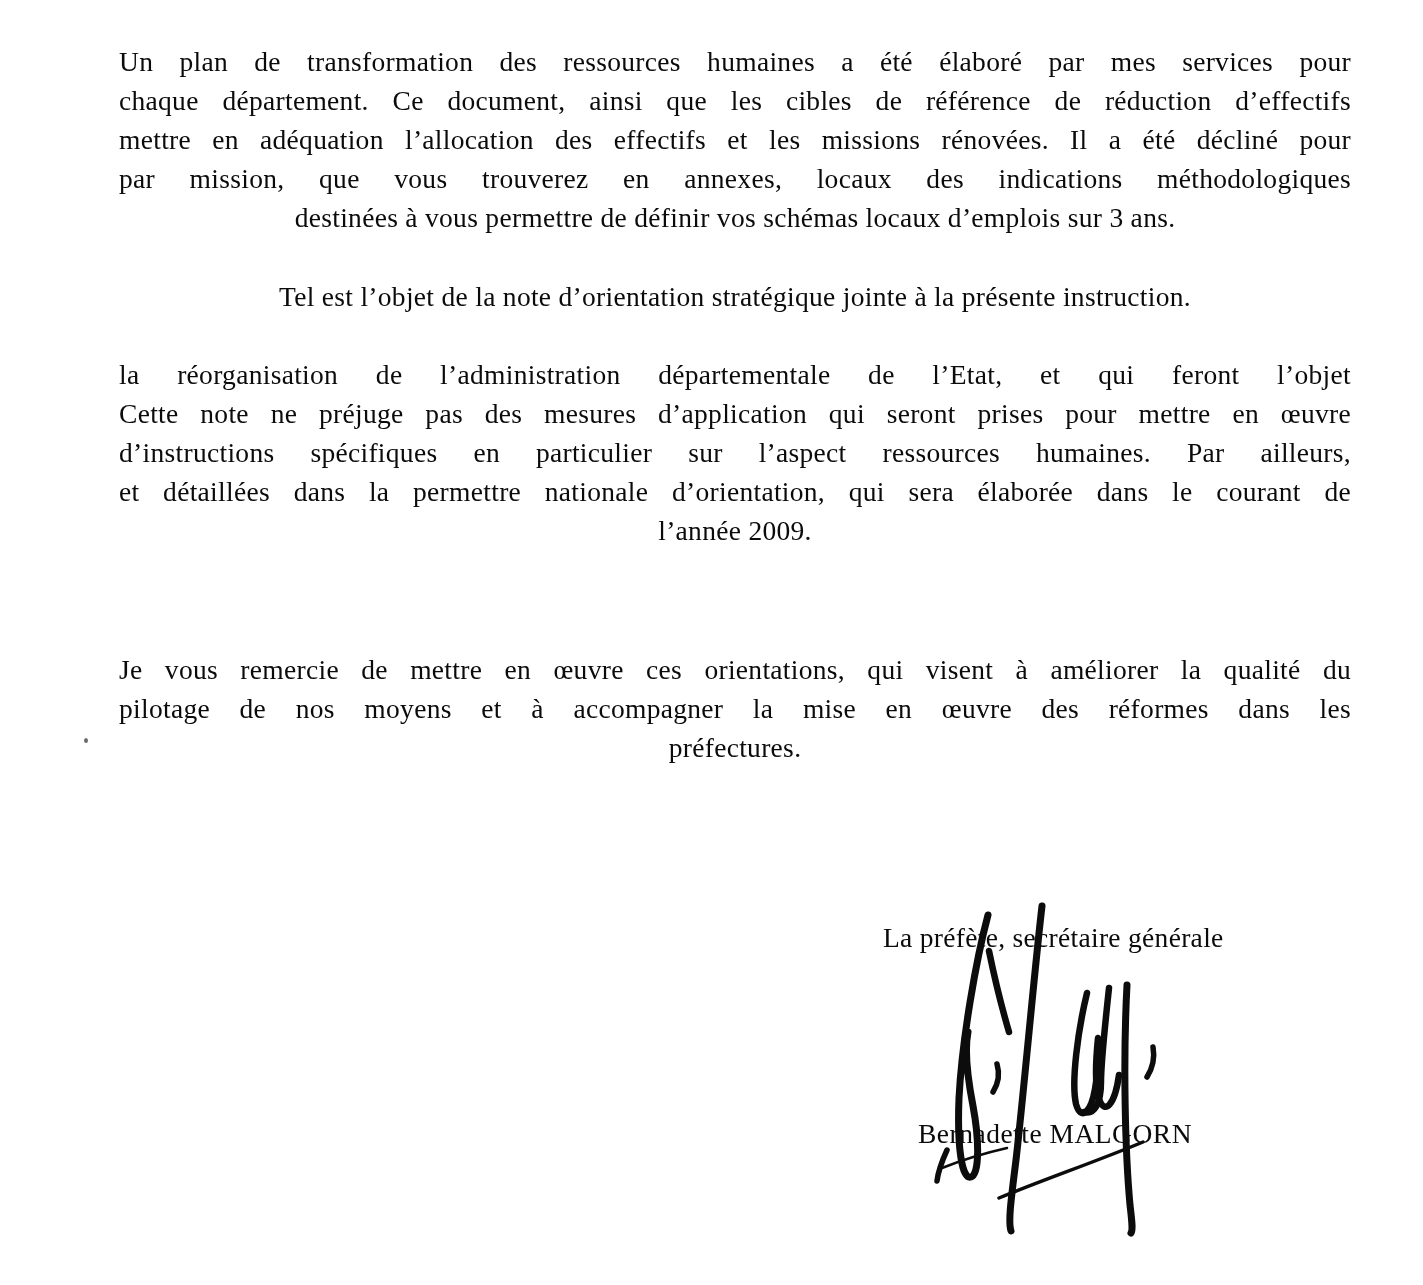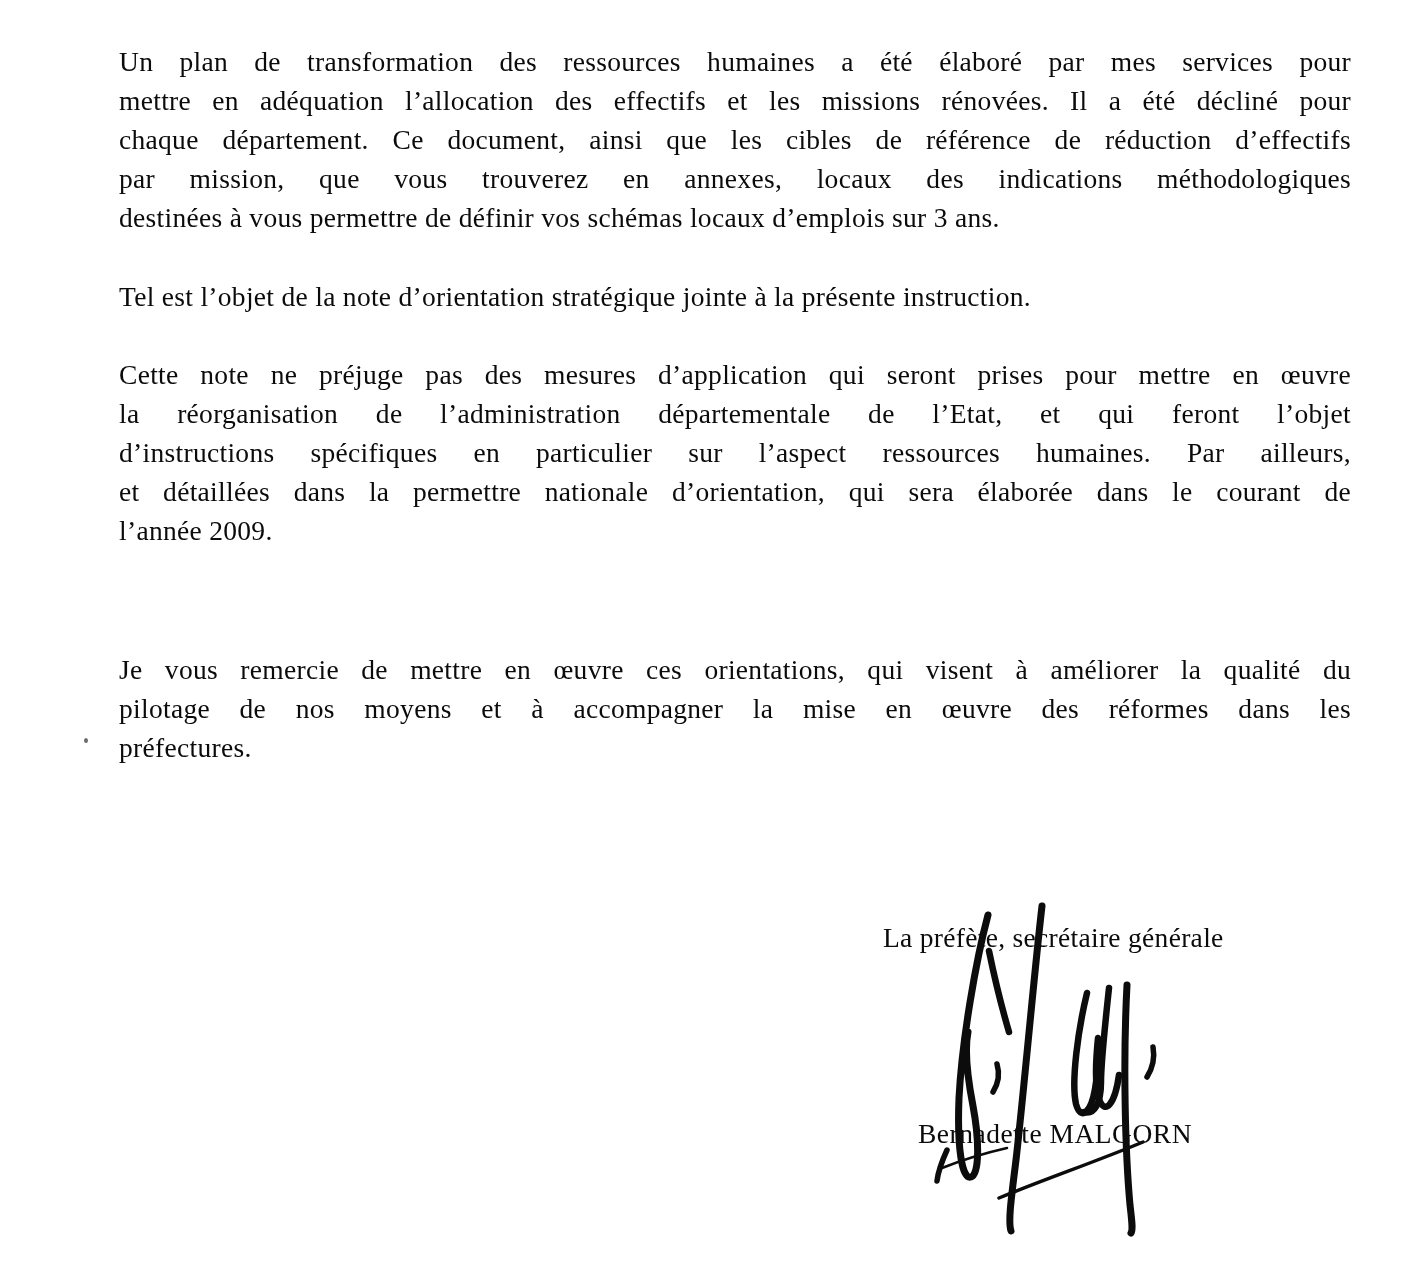--- a/index.html
+++ b/index.html
@@ -77,8 +77,8 @@
 
 <div class="para" id="para1">
   <div class="jline">Un plan de transformation des ressources humaines a été élaboré par mes services pour</div>
+  <div class="jline">chaque département. Ce document, ainsi que les cibles de référence de réduction d’effectifs</div>
   <div class="jline">mettre en adéquation l’allocation des effectifs et les missions rénovées. Il a été décliné pour</div>
-  <div class="jline">chaque département. Ce document, ainsi que les cibles de référence de réduction d’effectifs</div>
   <div class="jline">par mission, que vous trouverez en annexes, locaux des indications méthodologiques</div>
   <div class="lline">destinées à vous permettre de définir vos schémas locaux d’emplois sur 3 ans.</div>
 </div>

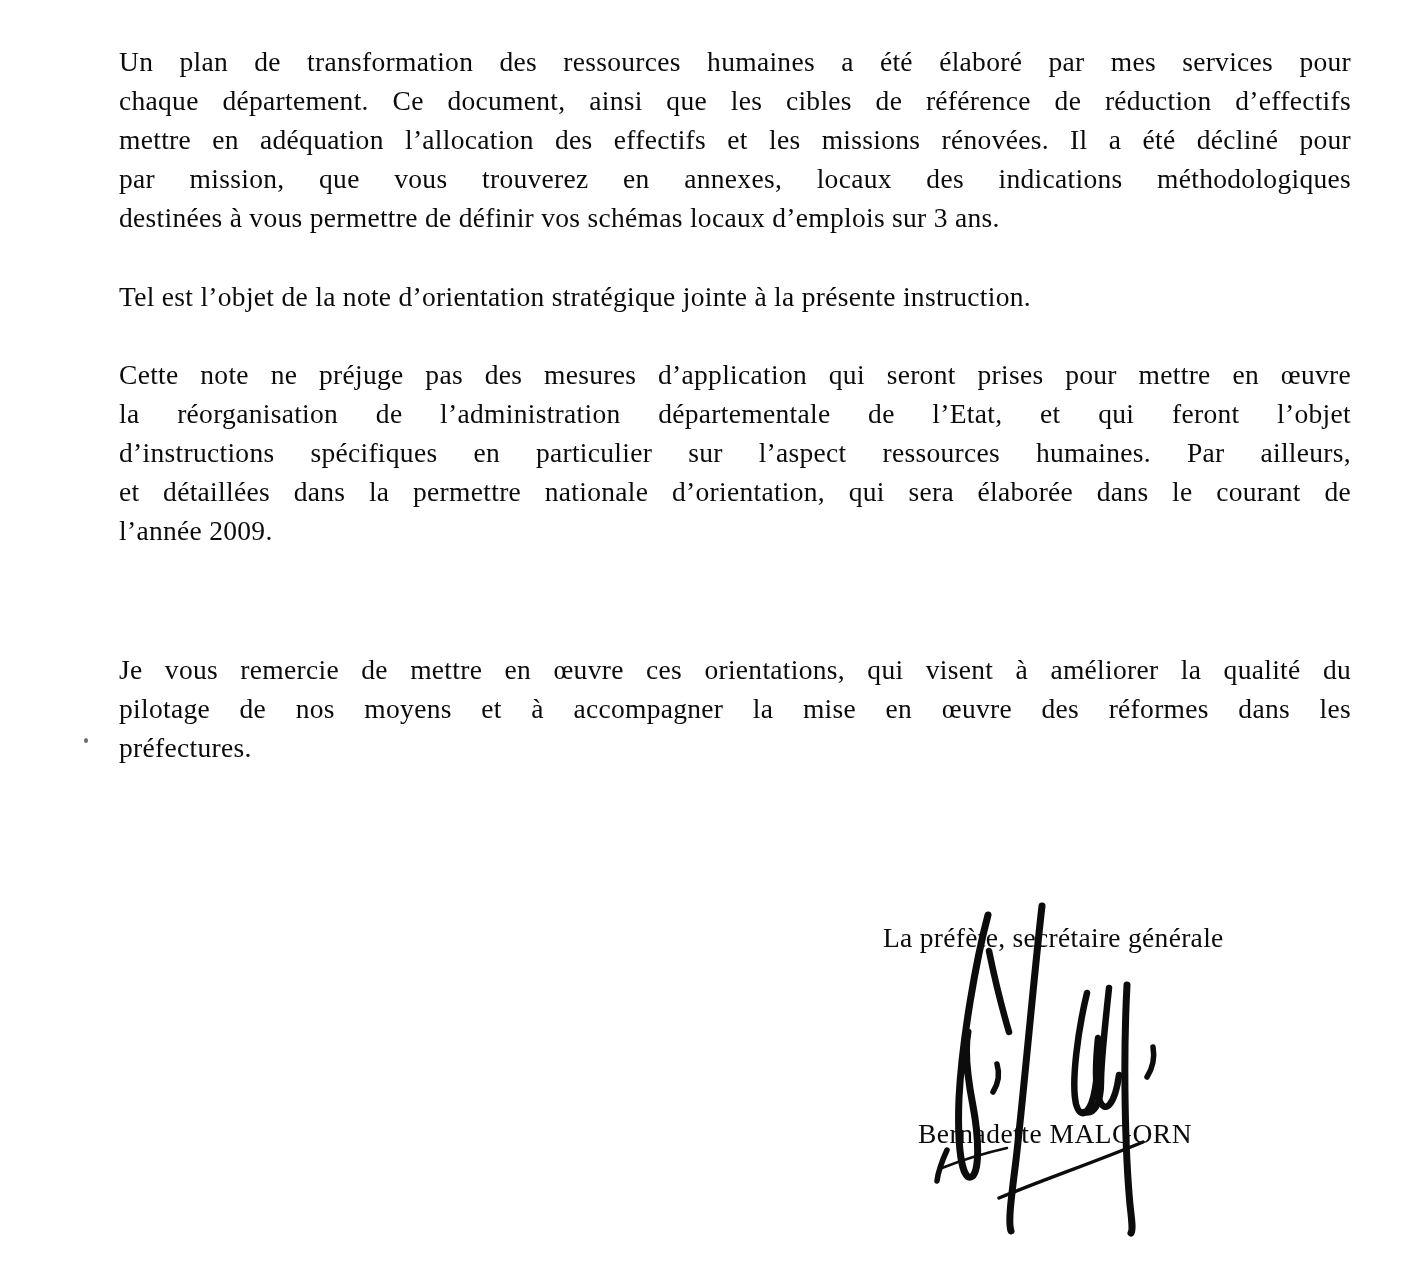--- a/index.html
+++ b/index.html
@@ -29,7 +29,7 @@
     text-align-last: justify;
   }
   .lline {
-    text-align: left;
+    text-align: center;
   }
   #para1 { top: 42px; }
   #para2 { top: 277px; }

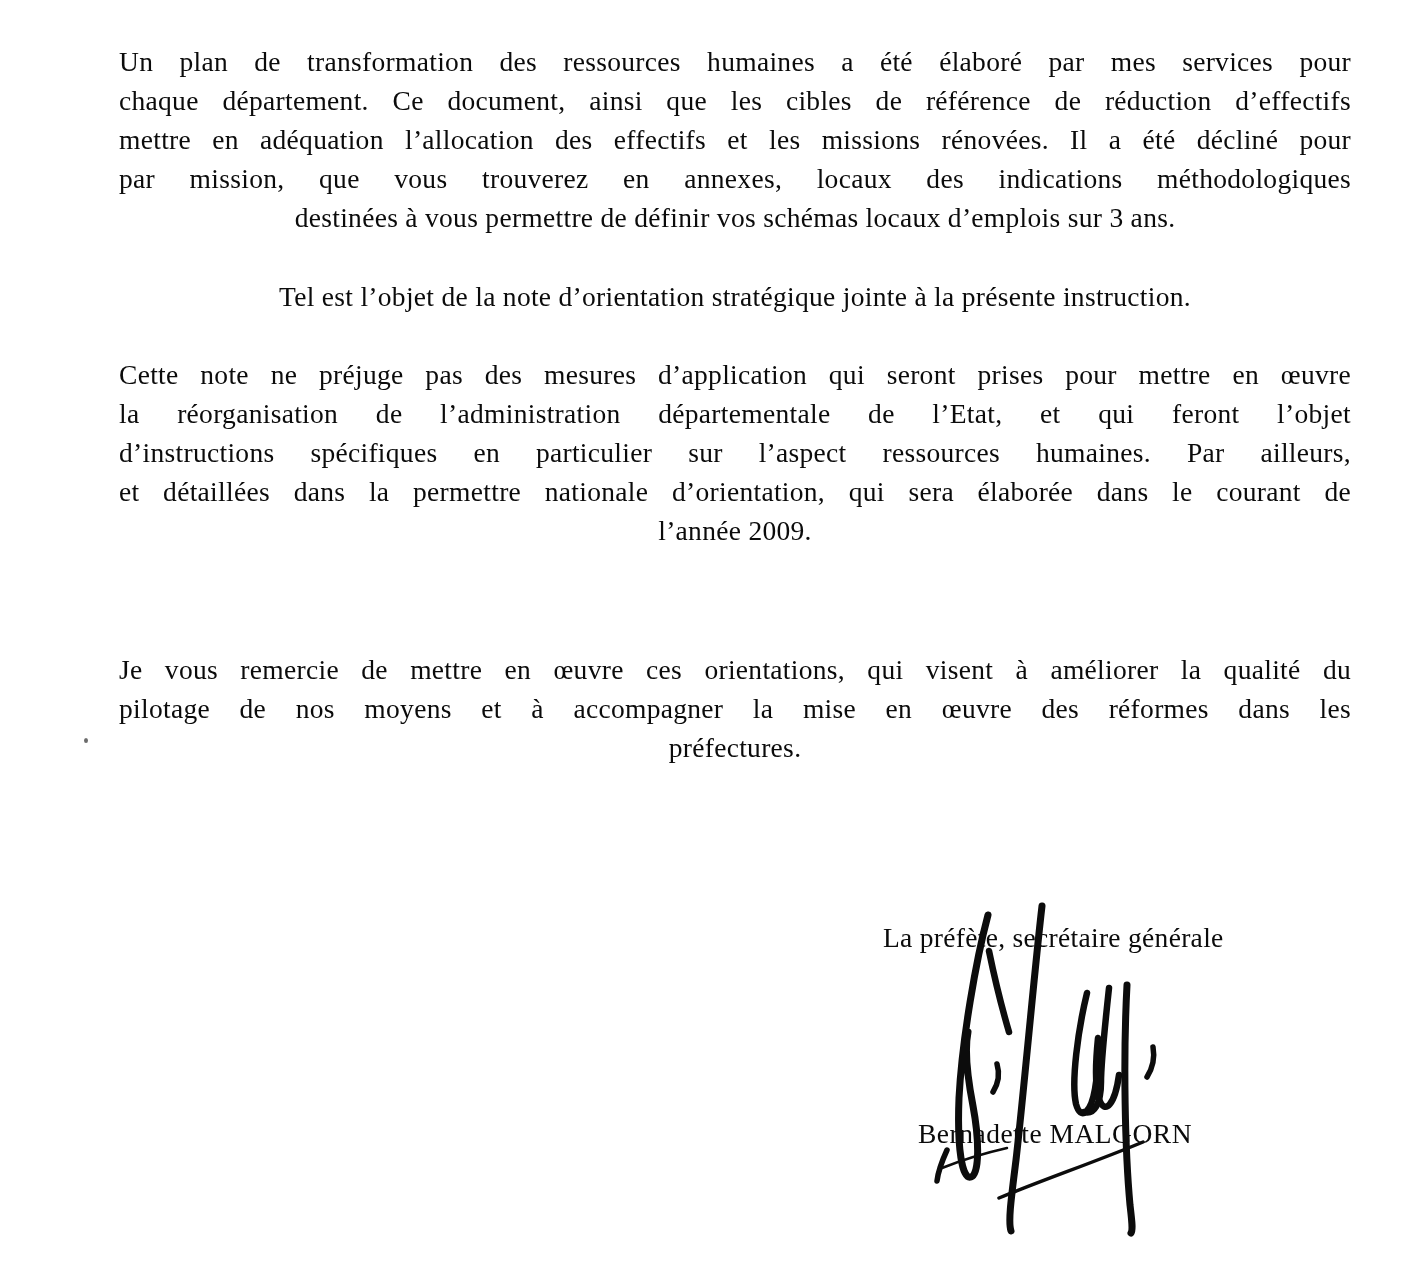--- a/index.html
+++ b/index.html
@@ -88,8 +88,8 @@
 </div>
 
 <div class="para" id="para3">
+  <div class="jline">la réorganisation de l’administration départementale de l’Etat, et qui feront l’objet</div>
   <div class="jline">Cette note ne préjuge pas des mesures d’application qui seront prises pour mettre en œuvre</div>
-  <div class="jline">la réorganisation de l’administration départementale de l’Etat, et qui feront l’objet</div>
   <div class="jline">d’instructions spécifiques en particulier sur l’aspect ressources humaines. Par ailleurs,</div>
   <div class="jline">et détaillées dans la permettre nationale d’orientation, qui sera élaborée dans le courant de</div>
   <div class="lline">l’année 2009.</div>

